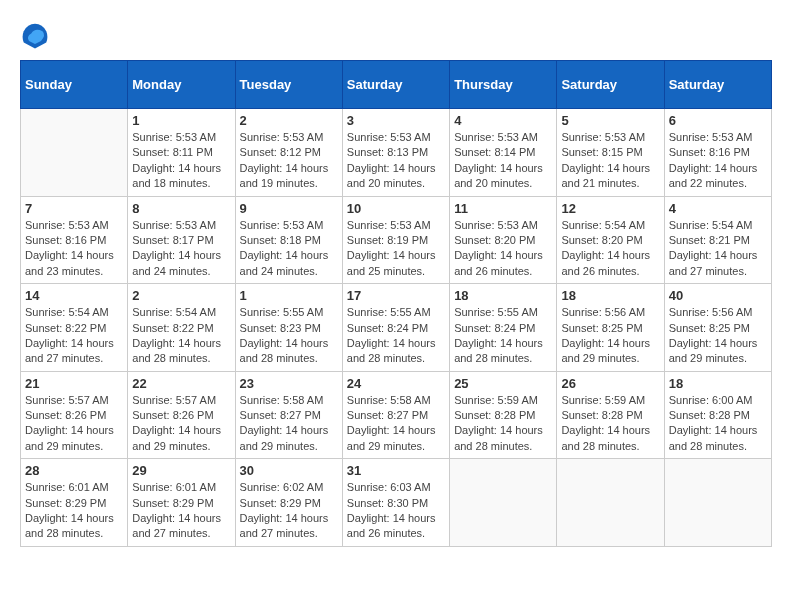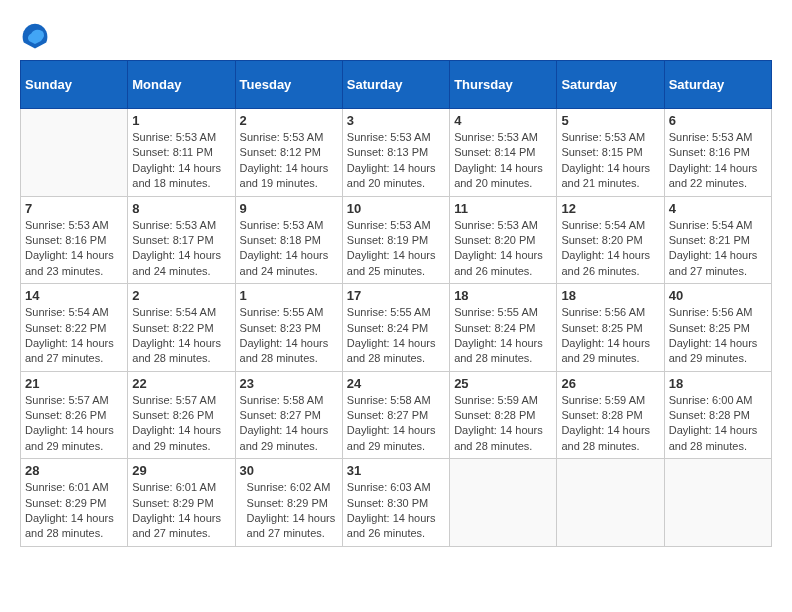--- a/index.html
+++ b/index.html
@@ -332,7 +332,7 @@
         </td>
         <td>
           <span class="day-number">30</span>
-          <div class="day-info" style="white-space: pre-line; margin-left: 7px;">Sunrise: 6:02 AM
+          <div class="day-info" style="white-space: pre-line;">Sunrise: 6:02 AM
 Sunset: 8:29 PM
 Daylight: 14 hours
 and 27 minutes.</div>

